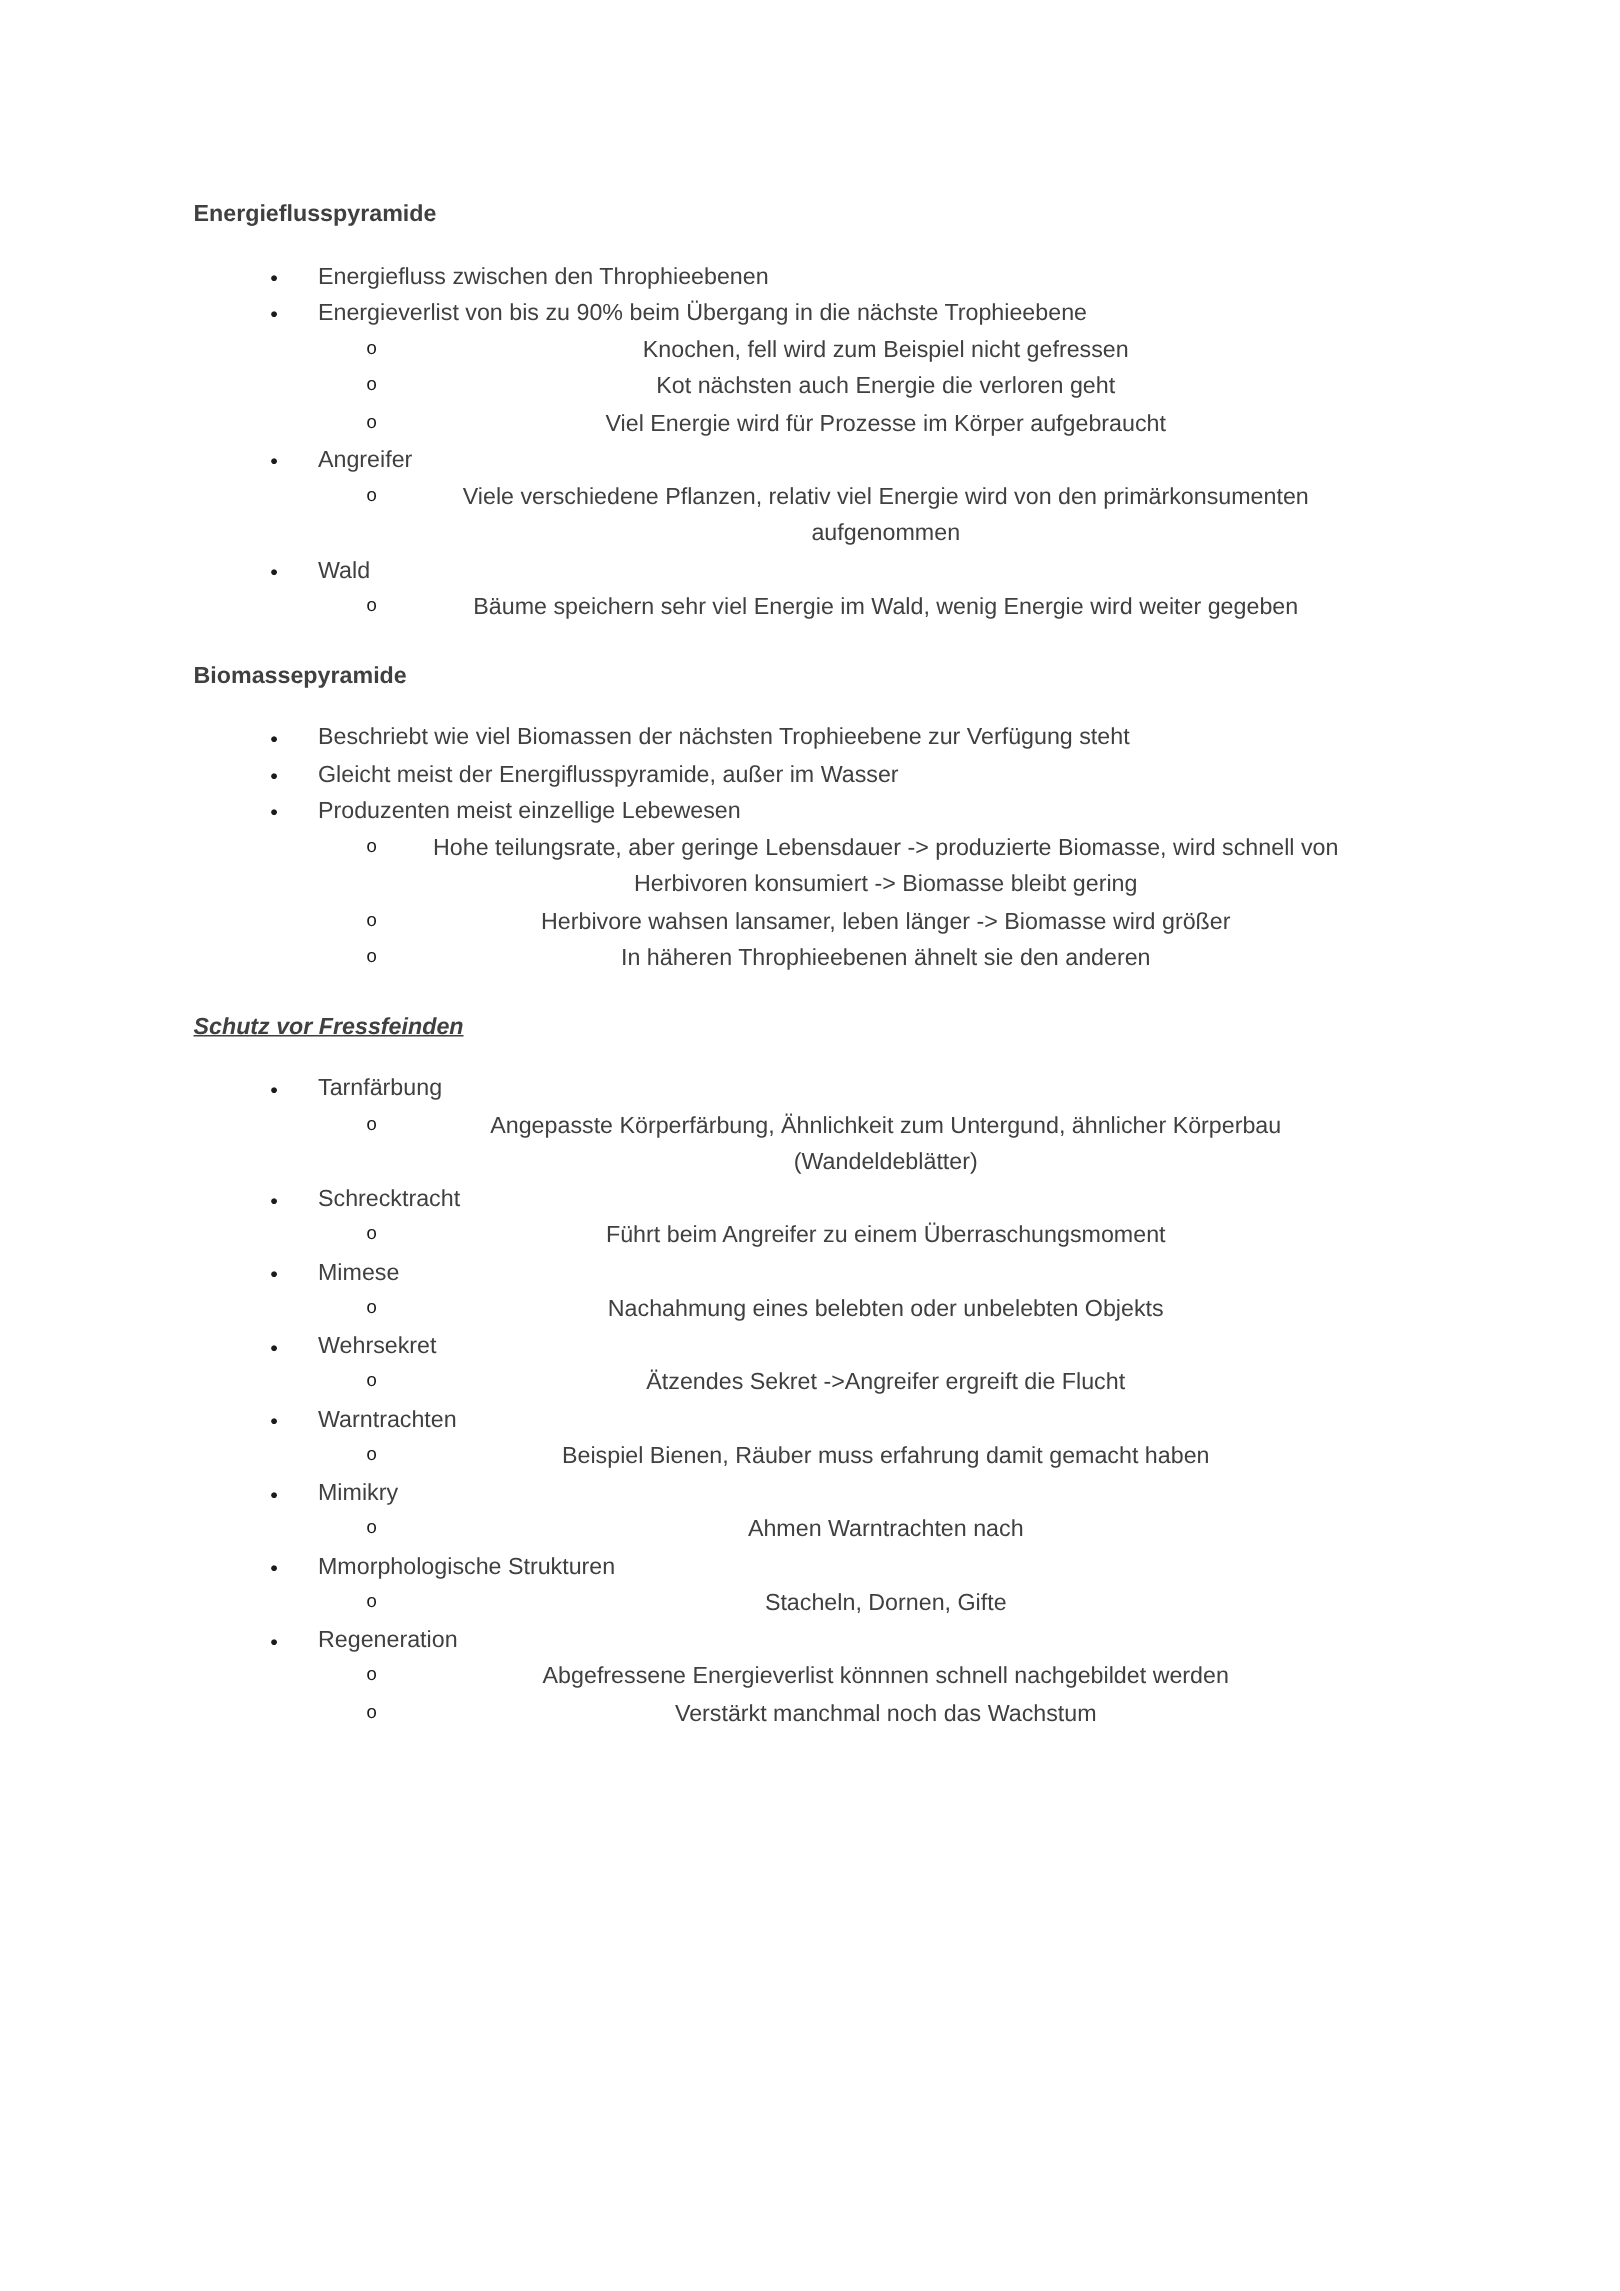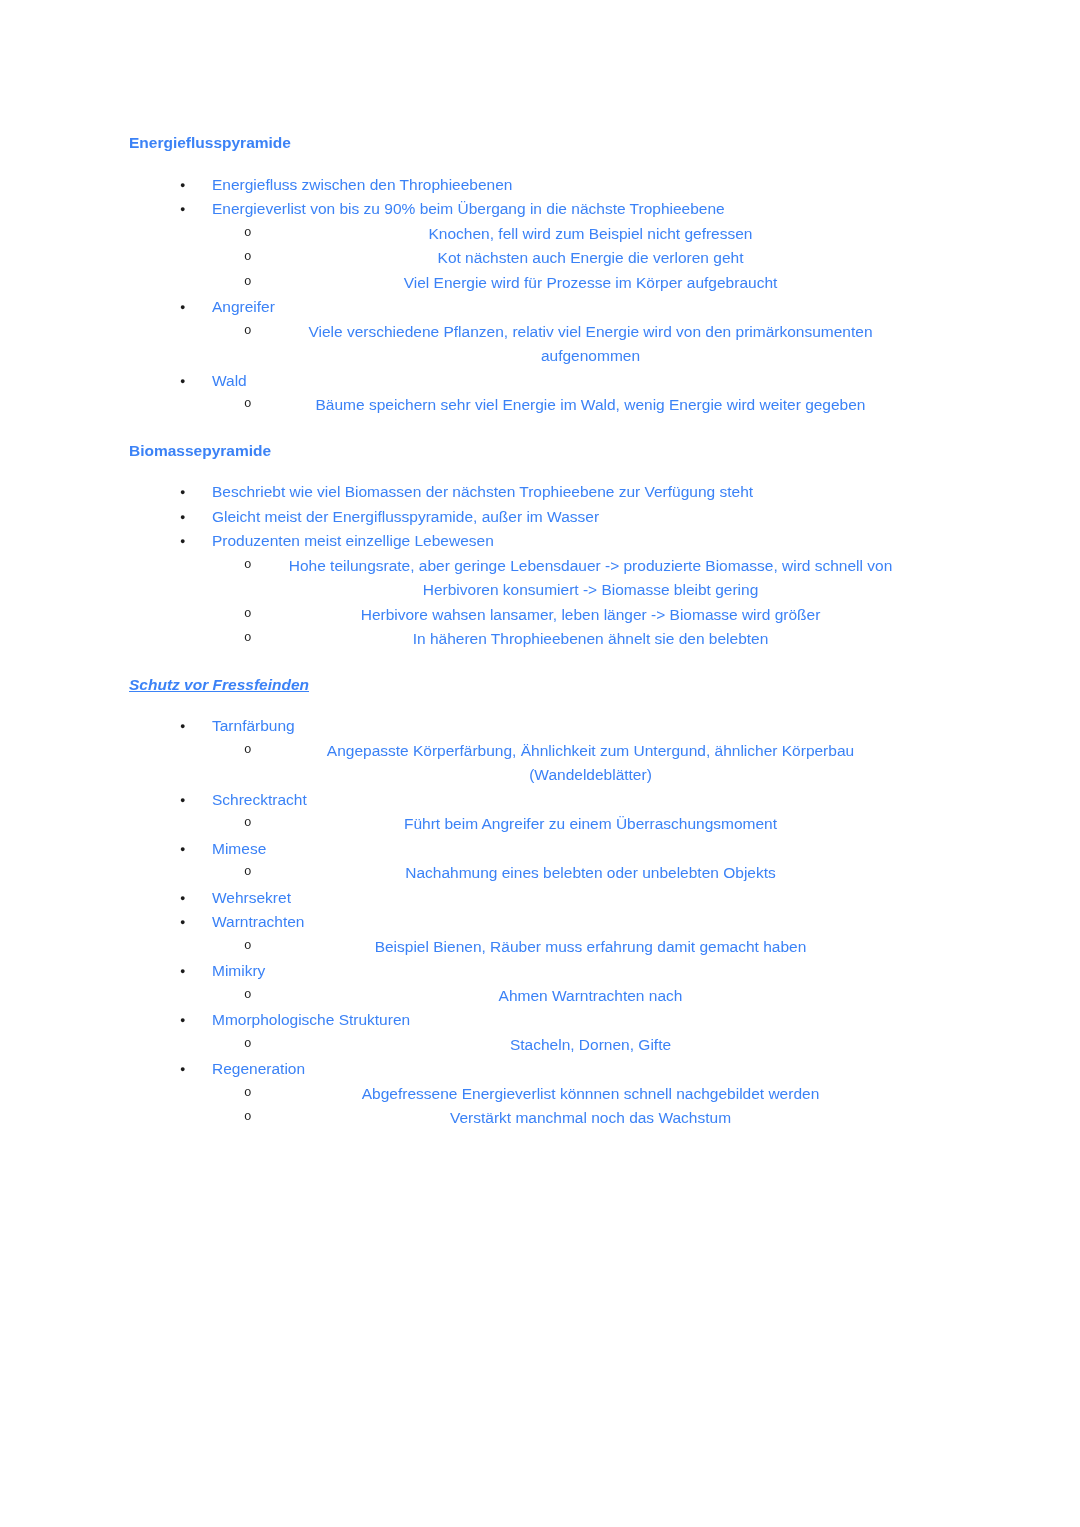--- a/index.html
+++ b/index.html
@@ -17,7 +17,7 @@
     font-family: "Liberation Sans", sans-serif;
     font-size: 15.5px;
     line-height: 24.5px;
-    color: #3b82f6;
+    color: #404040;
     overflow: hidden;
   }
   .section {

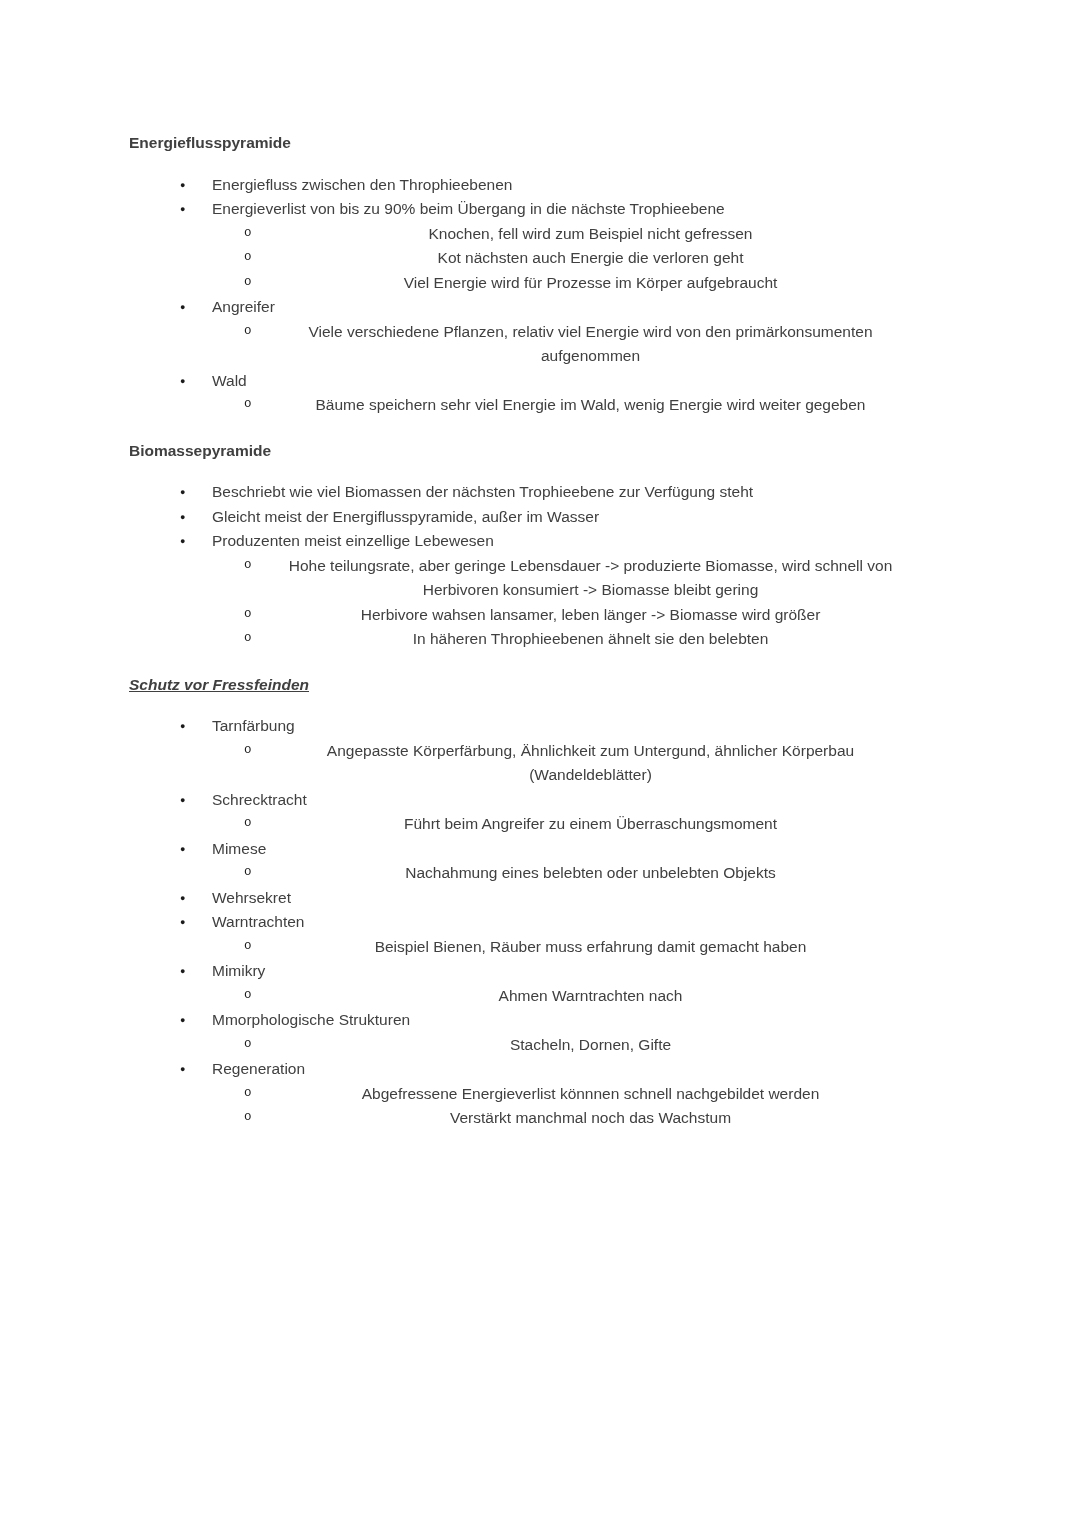--- a/index.html
+++ b/index.html
@@ -104,7 +104,7 @@
           <li class="l1-item"><span>Produzenten meist einzellige Lebewesen</span><ul class="l2">
               <li class="l2-item"><span>Hohe teilungsrate, aber geringe Lebensdauer -&gt; produzierte Biomasse, wird schnell von Herbivoren konsumiert -&gt; Biomasse bleibt gering</span></li>
               <li class="l2-item"><span>Herbivore wahsen lansamer, leben länger -&gt; Biomasse wird größer</span></li>
-              <li class="l2-item"><span>In häheren Throphieebenen ähnelt sie den belebten</span></li>
+              <li class="l2-item"><span>In häheren Throphieebenen ähnelt sie den anderen</span></li>
             </ul></li>
         </ul>
       </section>

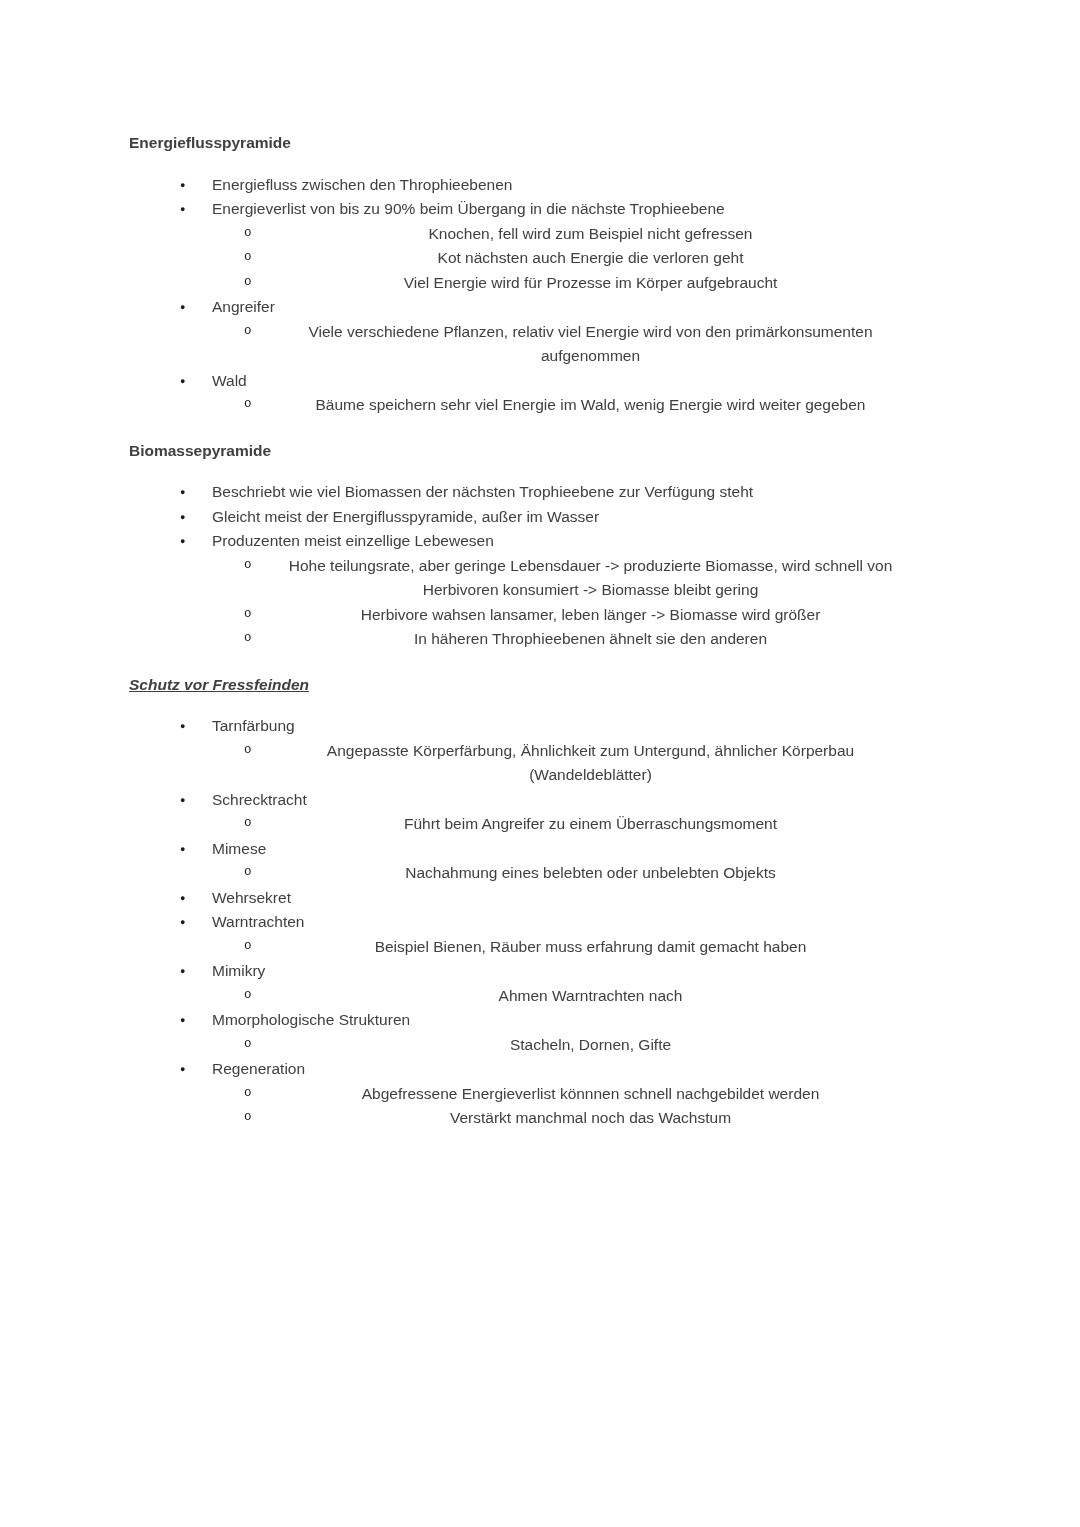--- a/index.html
+++ b/index.html
@@ -120,7 +120,9 @@
           <li class="l1-item"><span>Mimese</span><ul class="l2">
               <li class="l2-item"><span>Nachahmung eines belebten oder unbelebten Objekts</span></li>
             </ul></li>
-          <li class="l1-item"><span>Wehrsekret</span></li>
+          <li class="l1-item"><span>Wehrsekret</span><ul class="l2">
+              <li class="l2-item"><span>Ätzendes Sekret -&gt;Angreifer ergreift die Flucht</span></li>
+            </ul></li>
           <li class="l1-item"><span>Warntrachten</span><ul class="l2">
               <li class="l2-item"><span>Beispiel Bienen, Räuber muss erfahrung damit gemacht haben</span></li>
             </ul></li>

